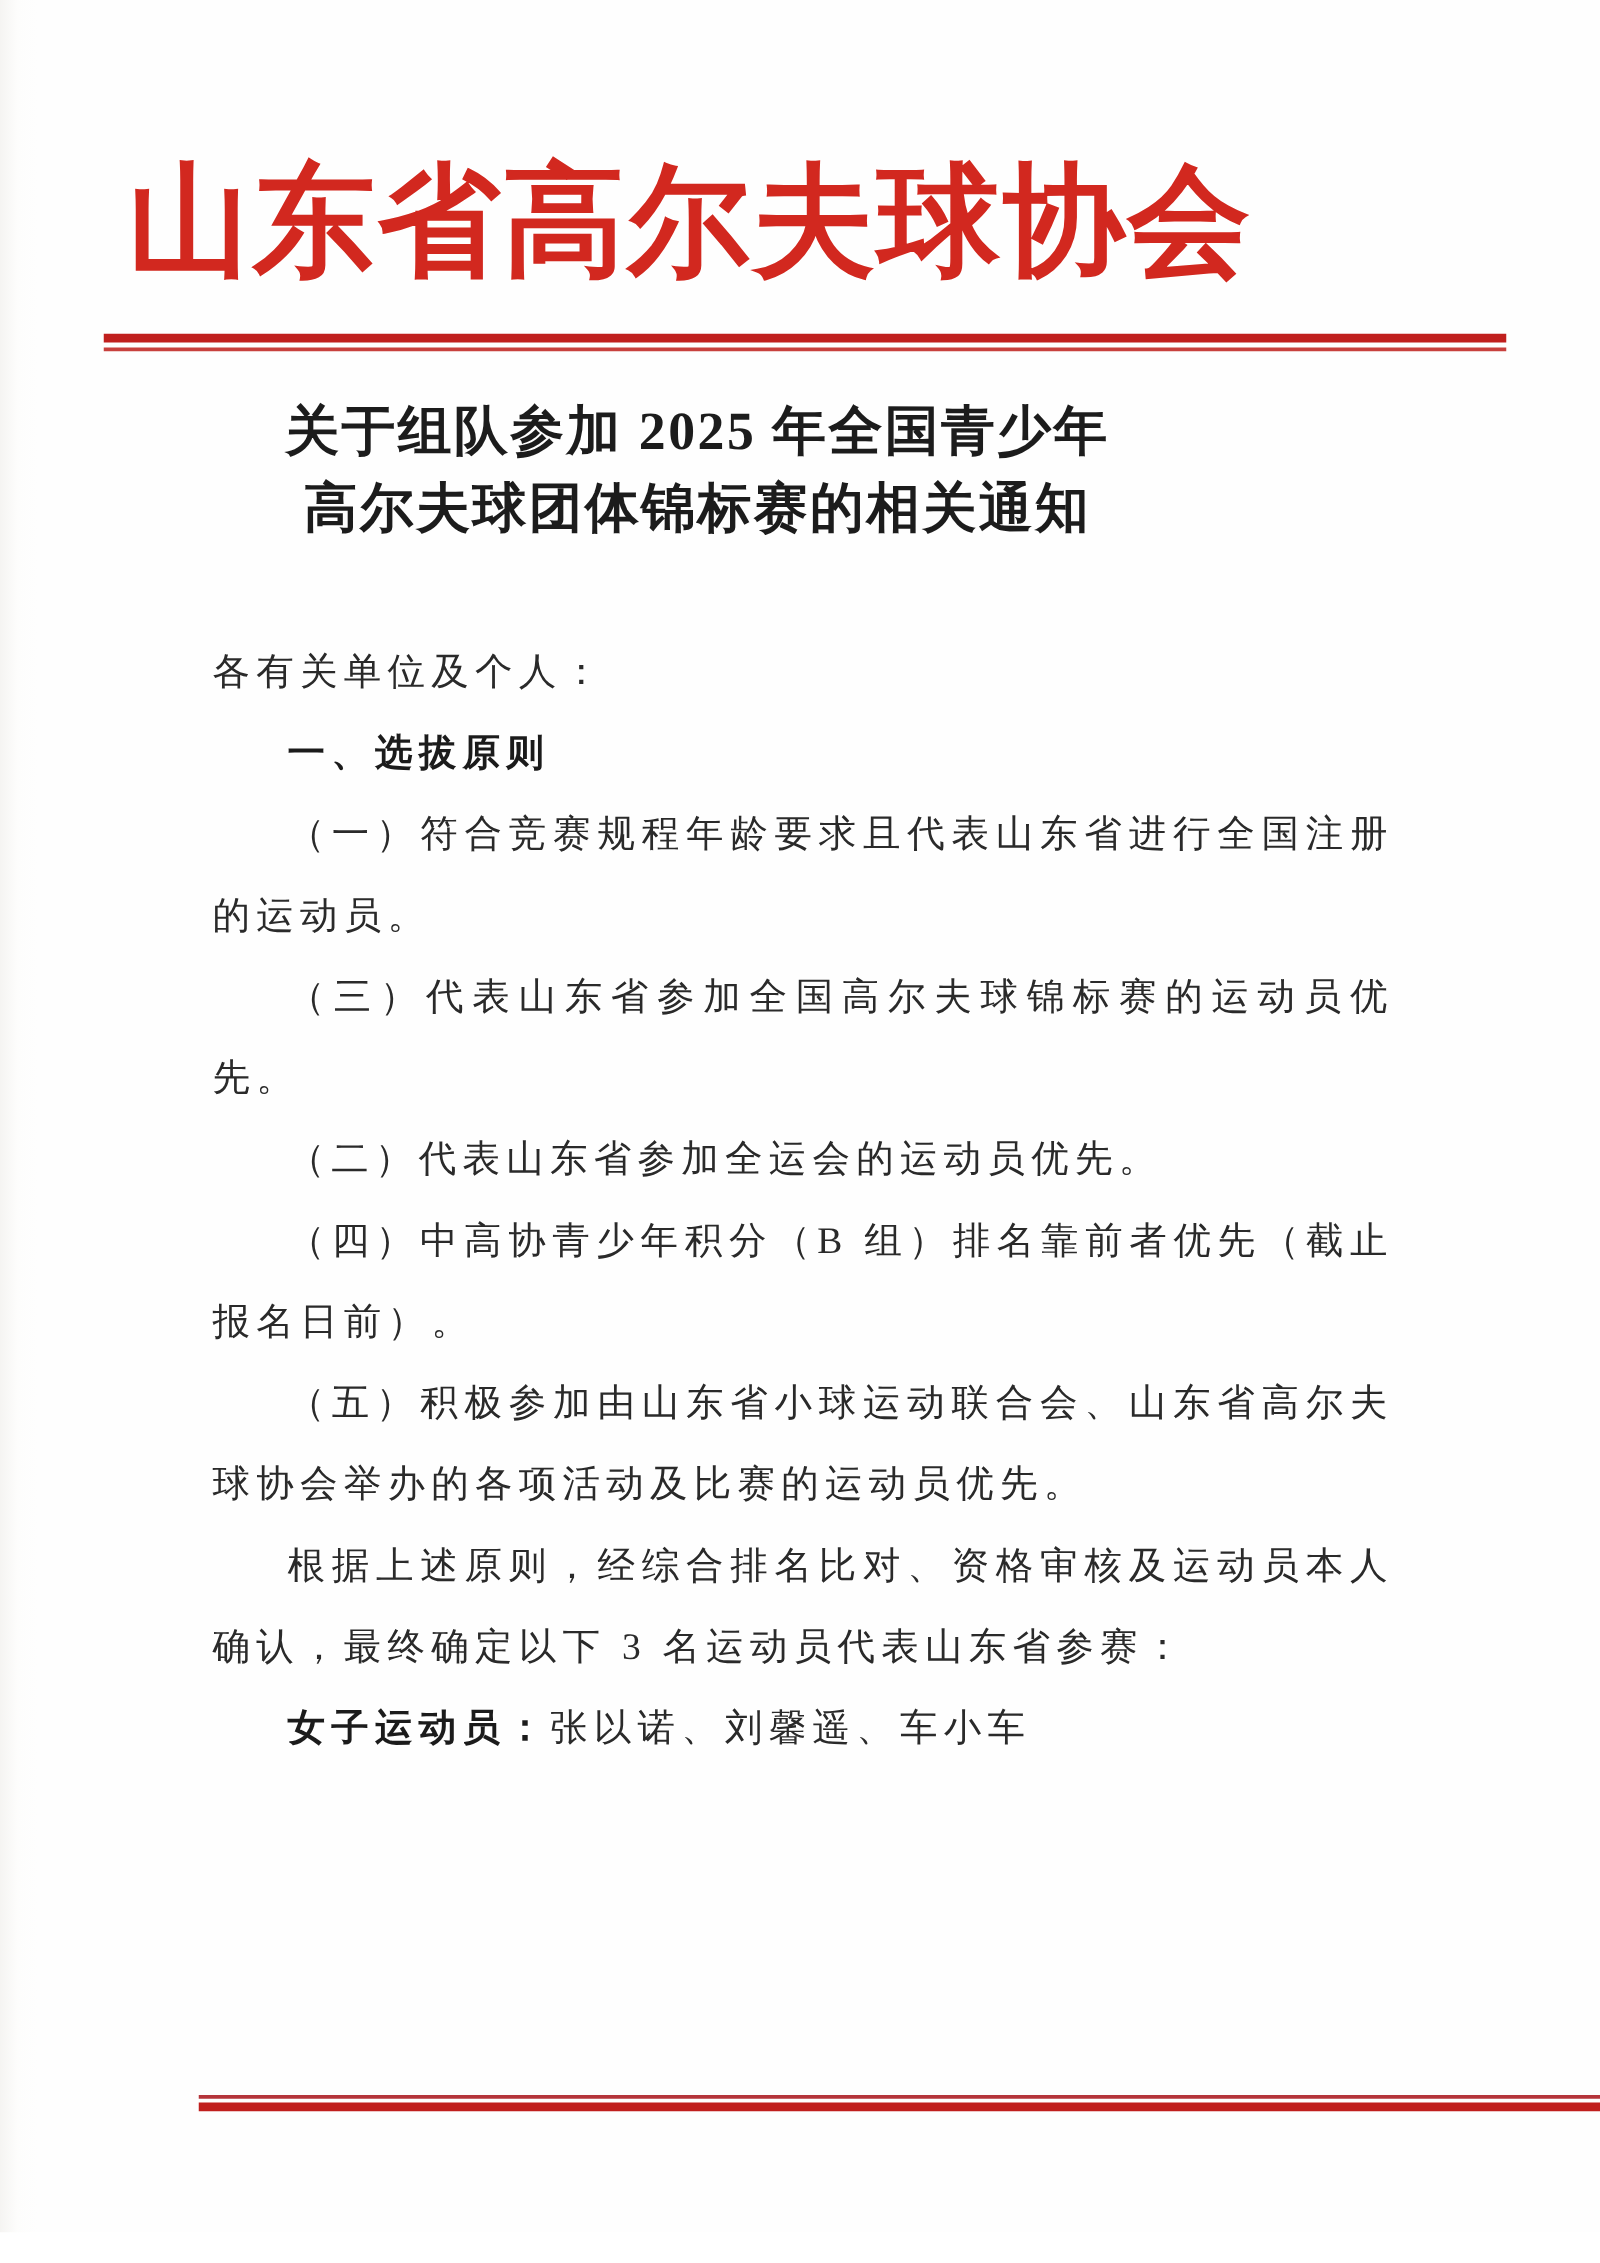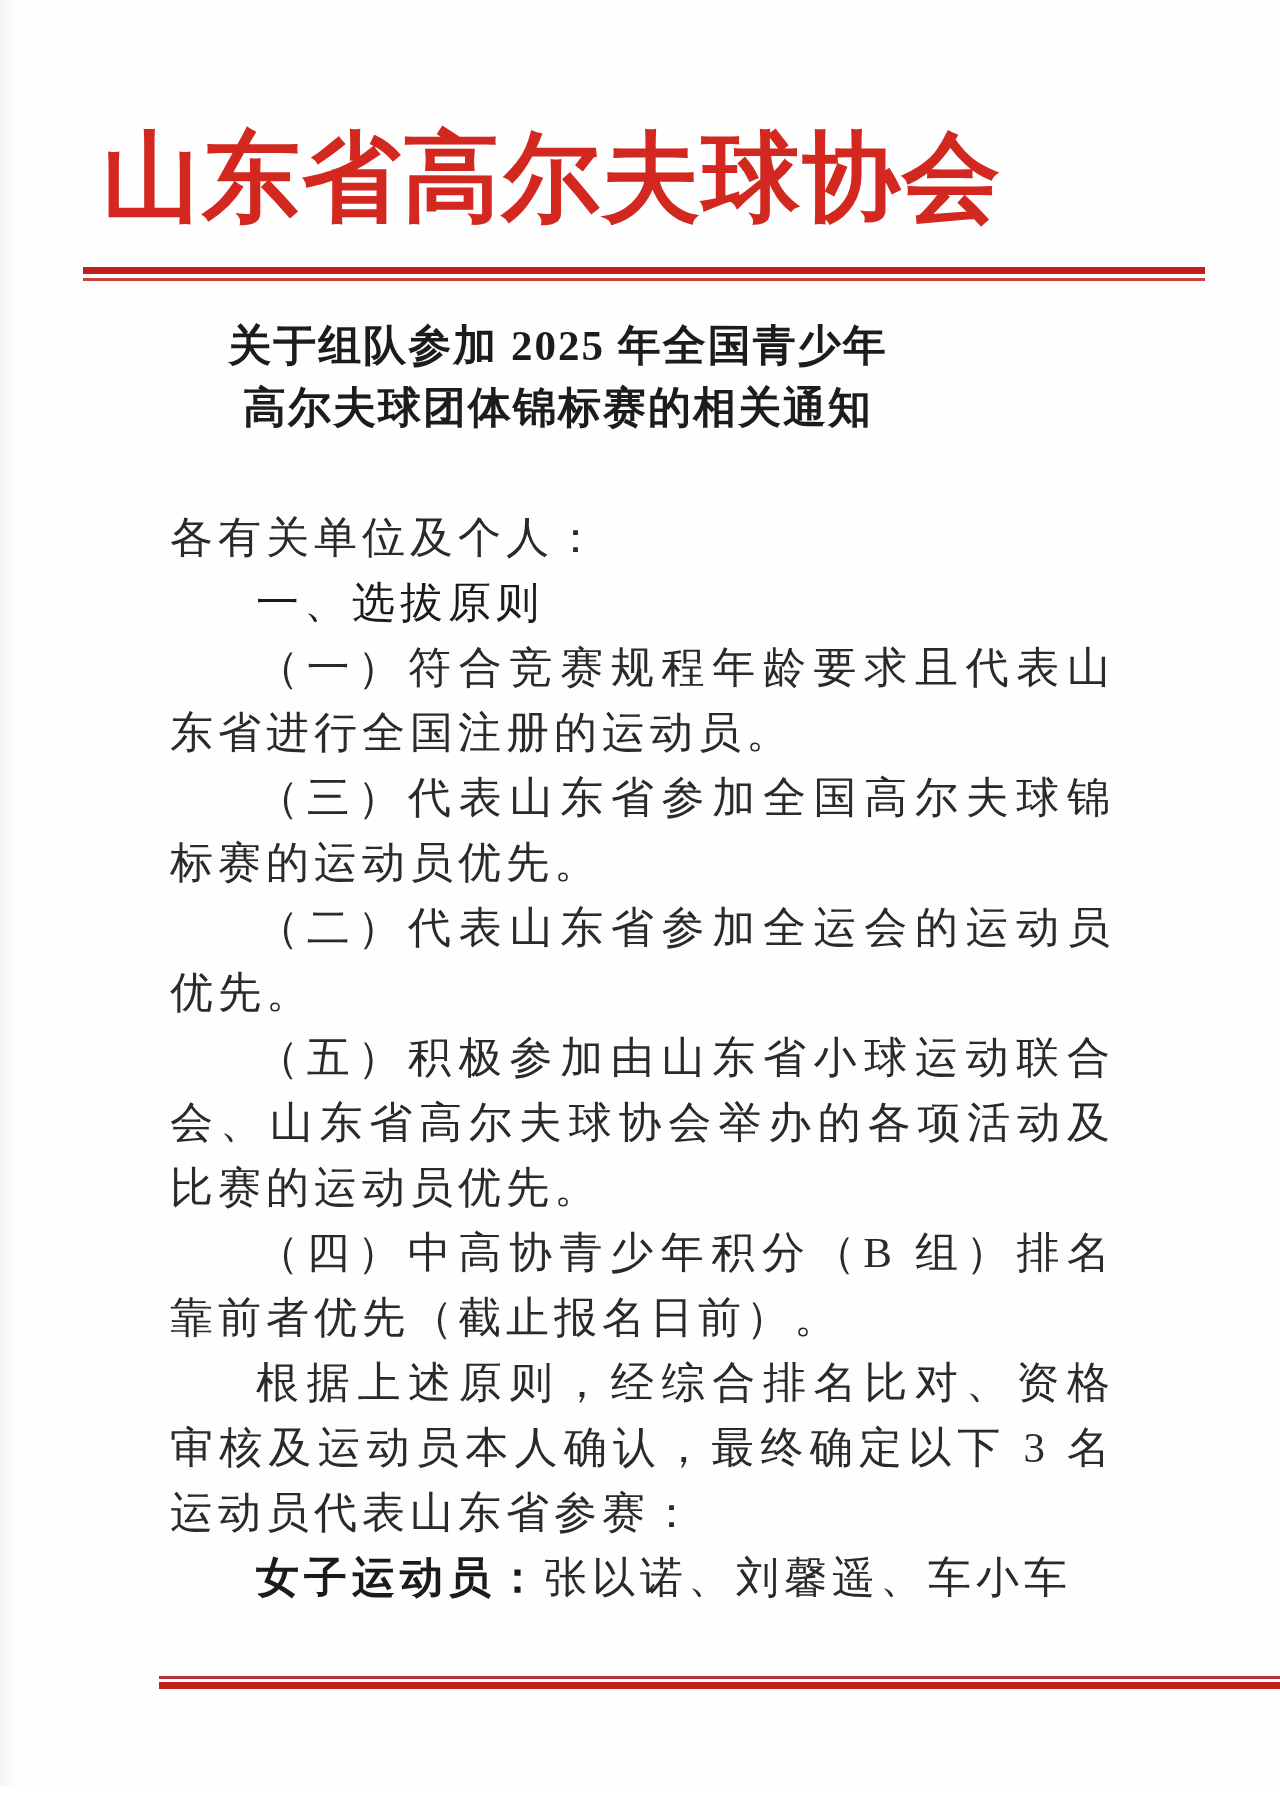--- a/index.html
+++ b/index.html
@@ -63,7 +63,7 @@
   .doc-body {
     width: 945px;
     margin: 66px 0 0 170px;
-    font-size: 43px;
+    font-size: 30px;
     line-height: 65px;
     letter-spacing: 5px;
     text-align: justify;

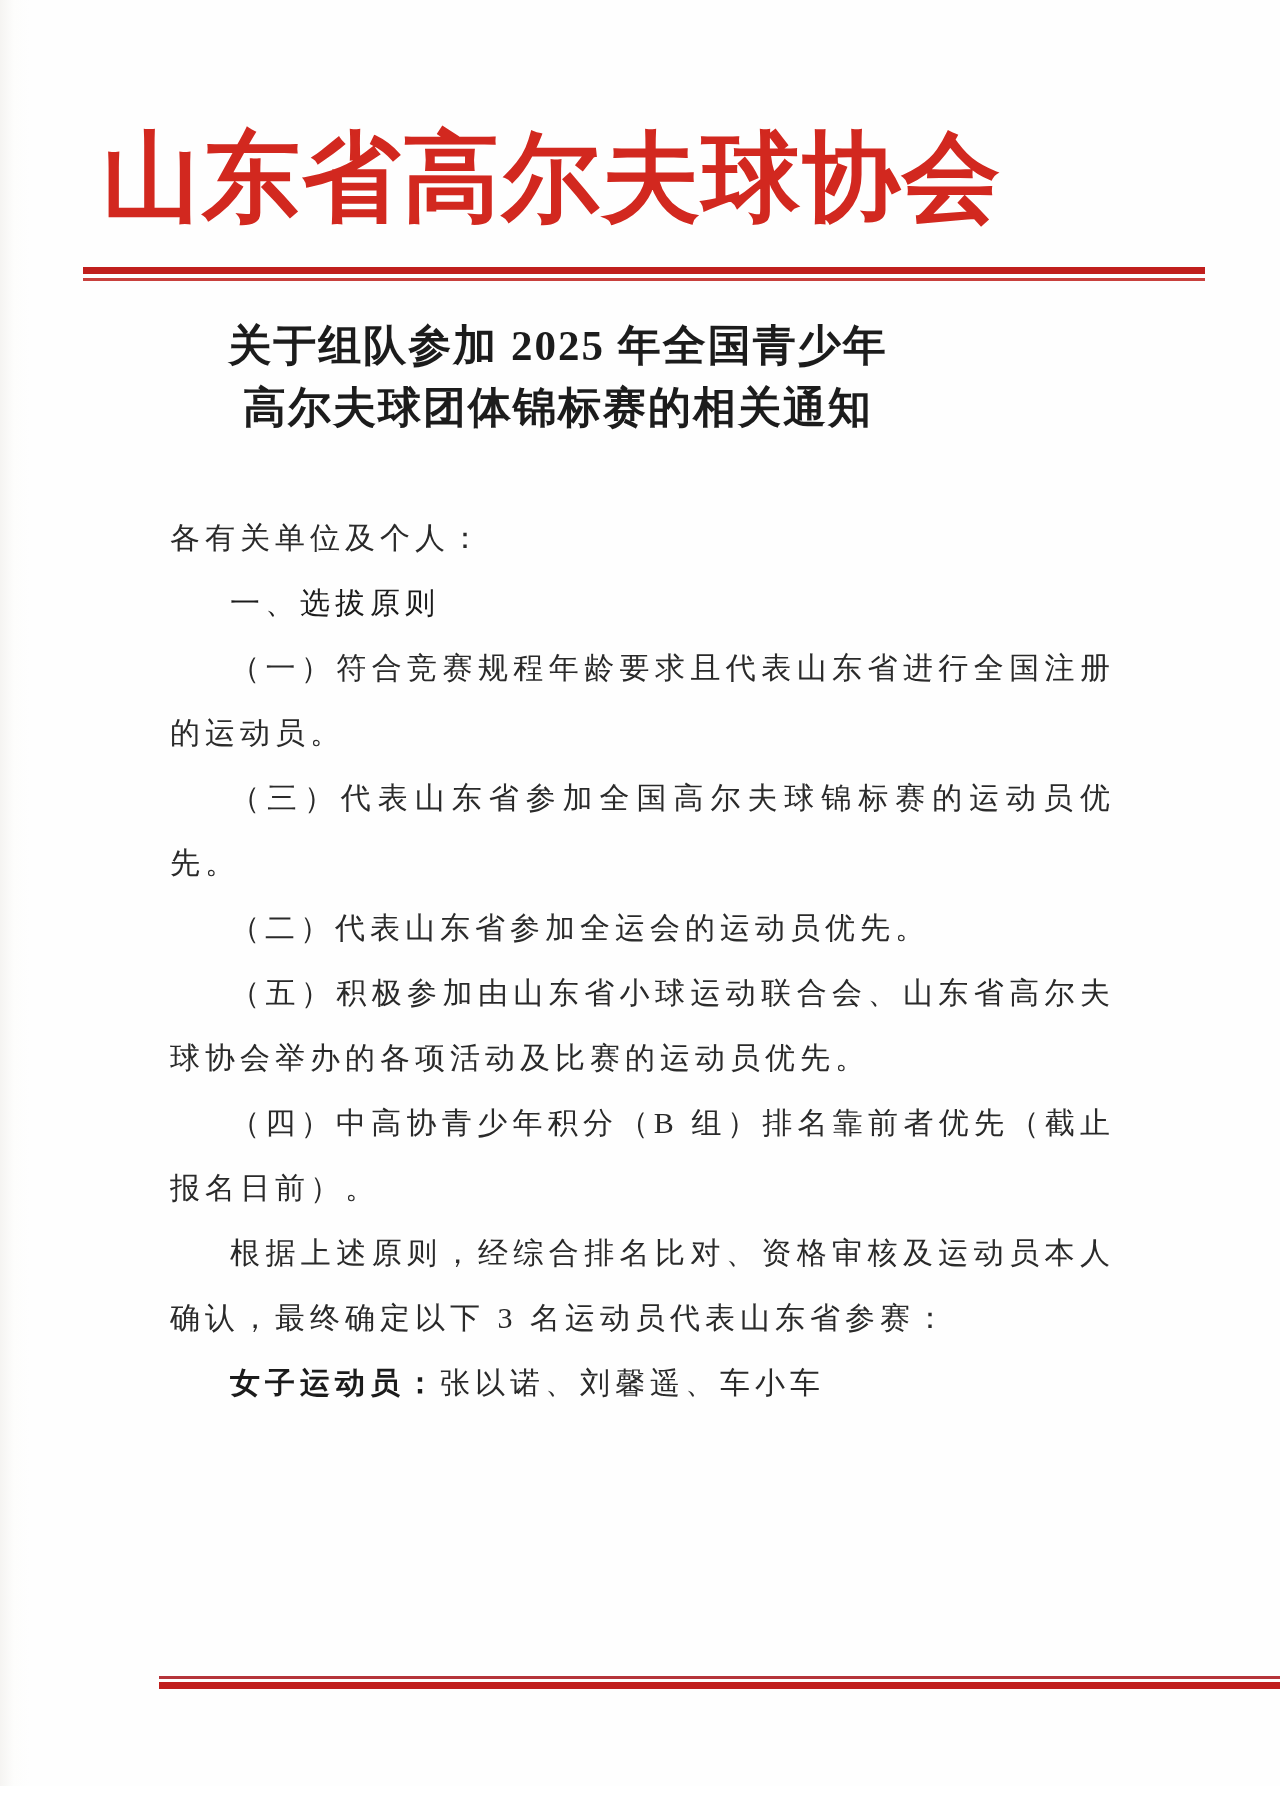--- a/index.html
+++ b/index.html
@@ -72,7 +72,7 @@
   .doc-body p { margin: 0; }
   .indent { text-indent: 2em; }
   .section-heading {
-    font-weight: normal;
+    font-weight: bold;
     font-family: "Liberation Sans", sans-serif;
     color: #1b1b1b;
   }

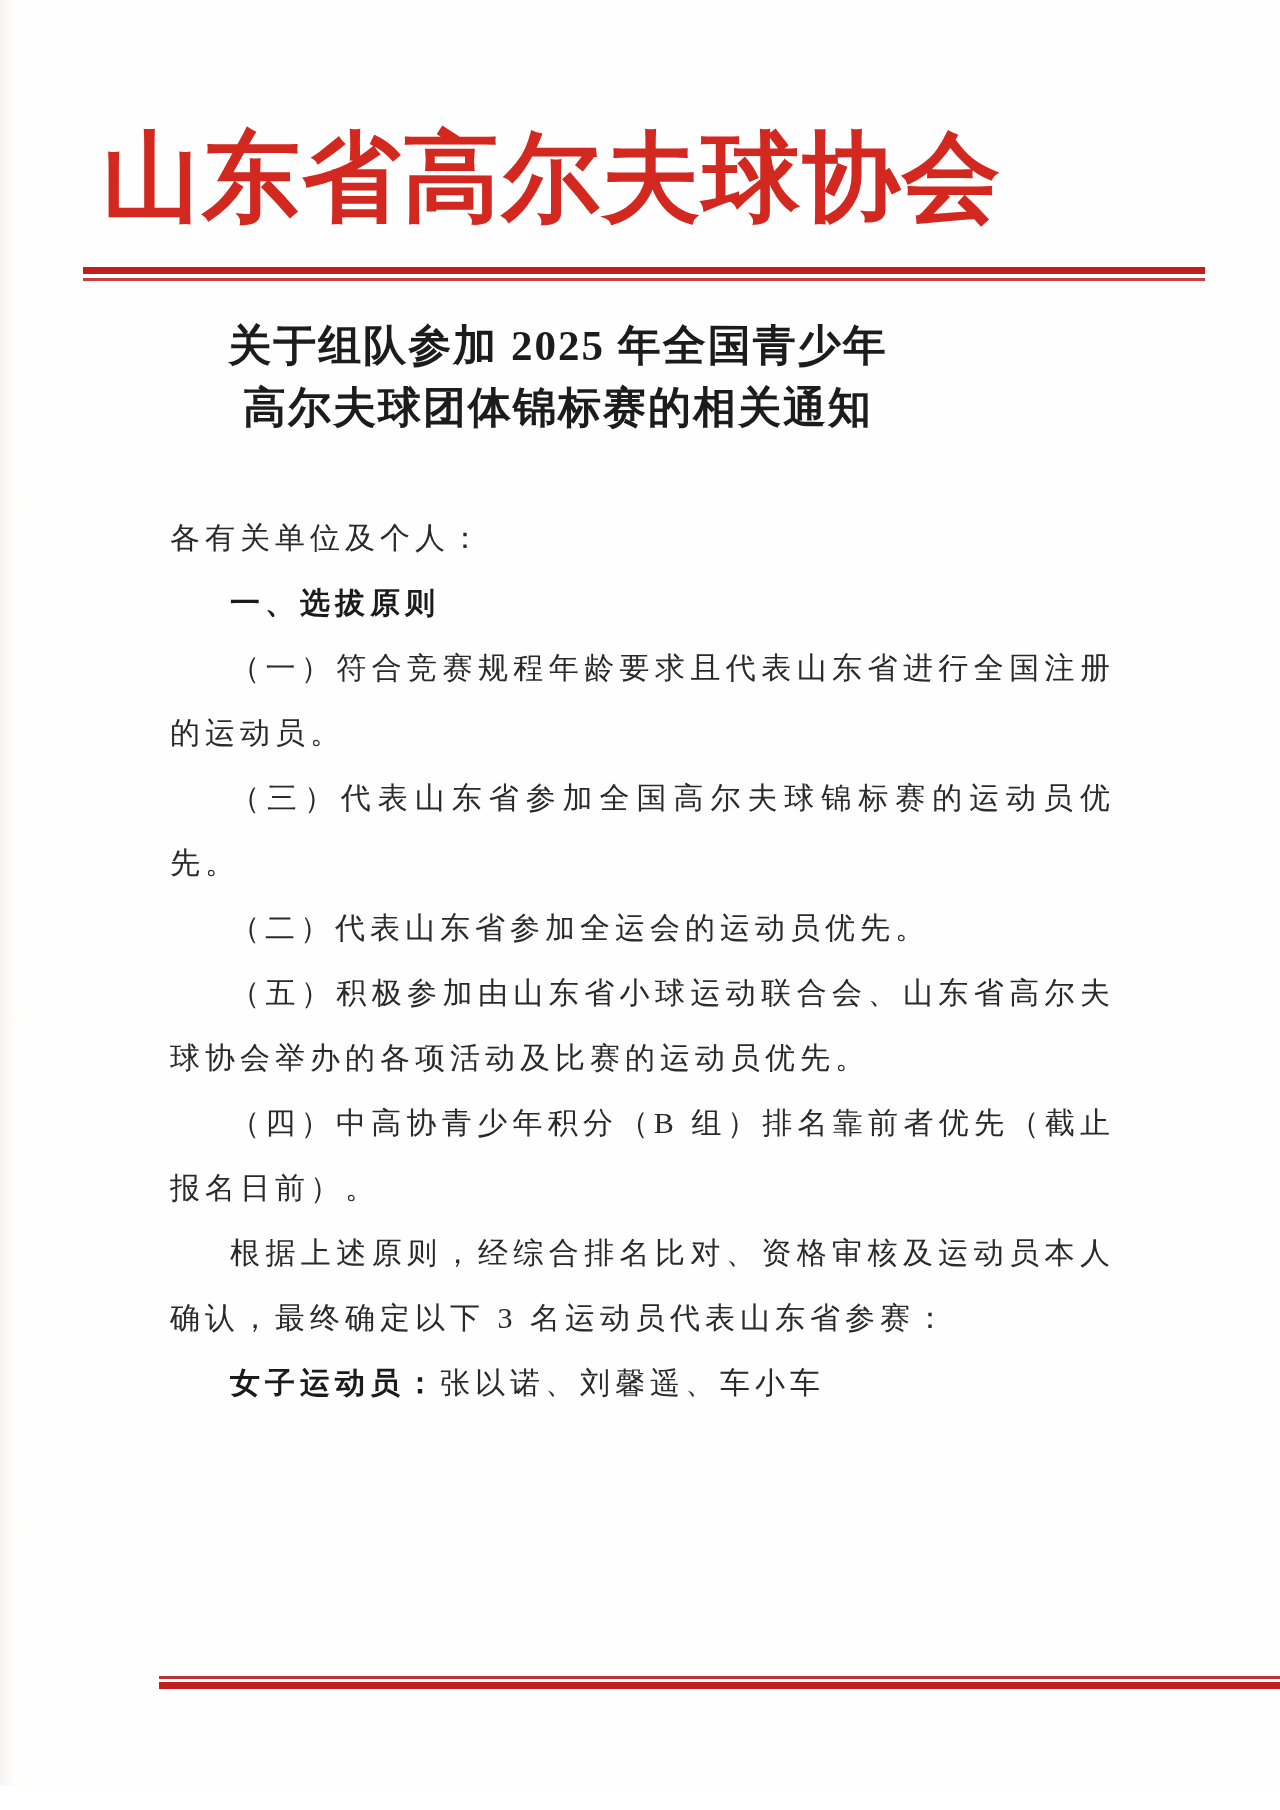--- a/index.html
+++ b/index.html
@@ -106,8 +106,8 @@
     <p class="indent">（一）符合竞赛规程年龄要求且代表山东省进行全国注册的运动员。</p>
     <p class="indent">（三）代表山东省参加全国高尔夫球锦标赛的运动员优先。</p>
     <p class="indent">（二）代表山东省参加全运会的运动员优先。</p>
+    <p class="indent">（四）中高协青少年积分（B 组）排名靠前者优先（截止报名日前）。</p>
     <p class="indent">（五）积极参加由山东省小球运动联合会、山东省高尔夫球协会举办的各项活动及比赛的运动员优先。</p>
-    <p class="indent">（四）中高协青少年积分（B 组）排名靠前者优先（截止报名日前）。</p>
     <p class="indent">根据上述原则，经综合排名比对、资格审核及运动员本人确认，最终确定以下 3 名运动员代表山东省参赛：</p>
     <p class="indent"><span class="roster-label">女子运动员：</span><span>张以诺、刘馨遥、车小车</span></p>
   </main>

